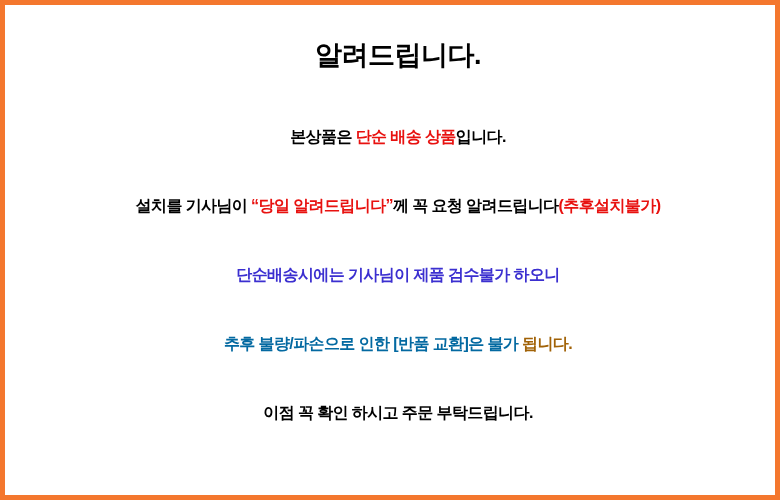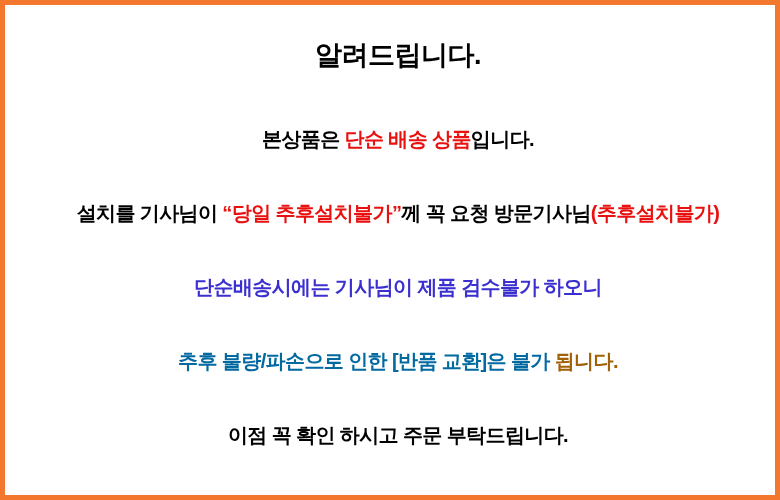--- a/index.html
+++ b/index.html
@@ -49,7 +49,7 @@
   }
   .line {
     text-align: center;
-    font-size: 20px;
+    font-size: 16px;
     font-weight: bold;
     letter-spacing: -0.6px;
     line-height: 1.25;

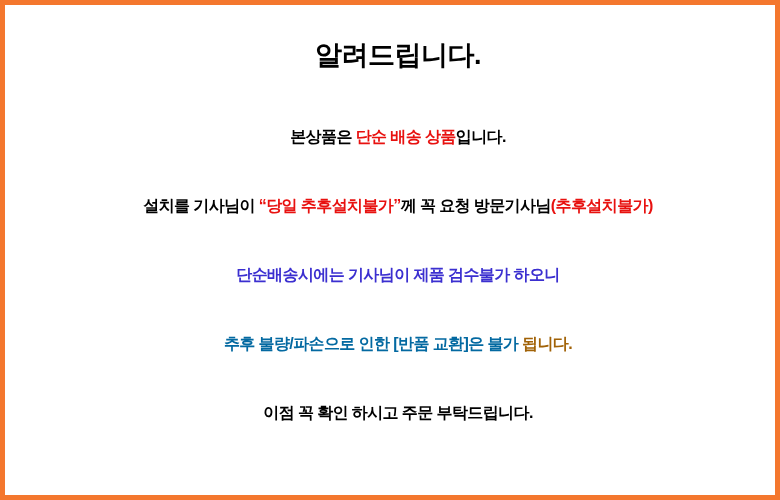--- a/index.html
+++ b/index.html
@@ -71,7 +71,7 @@
     <div class="notice-title">알려드립니다.</div>
     <div class="lines">
         <div class="line"><span class="seg-black" style="color: rgb(0, 0, 0);">본상품은 </span><span class="seg-red" style="color: rgb(232, 17, 15);">단순 배송 상품</span><span class="seg-black" style="color: rgb(0, 0, 0);">입니다.</span></div>
-        <div class="line"><span class="seg-black" style="color: rgb(0, 0, 0);">설치를 기사님이 </span><span class="seg-red" style="color: rgb(232, 17, 15);">“당일 추후설치불가”</span><span class="seg-black" style="color: rgb(0, 0, 0);">께 꼭 요청 방문기사님</span><span class="seg-red" style="color: rgb(232, 17, 15);">(추후설치불가)</span></div>
+        <div class="line"><span class="seg-black" style="color: rgb(0, 0, 0);">설치를 기사님이 </span><span class="seg-red" style="color: rgb(232, 17, 15);">“당일 알려드립니다”</span><span class="seg-black" style="color: rgb(0, 0, 0);">께 꼭 요청 방문기사님</span><span class="seg-red" style="color: rgb(232, 17, 15);">(추후설치불가)</span></div>
         <div class="line"><span class="seg-blue" style="color: rgb(59, 47, 208); margin-top: 42px;">단순배송시에는 기사님이 제품 검수불가 하오니</span></div>
         <div class="line"><span class="seg-red" style="color: #0369a1;">추후 불량/파손으로 인한 [반품 교환]은 불가 </span><span class="seg-black" style="color: #a16207;">됩니다.</span></div>
         <div class="line"><span class="seg-black" style="color: rgb(0, 0, 0);">이점 꼭 확인 하시고 주문 부탁드립니다.</span></div>

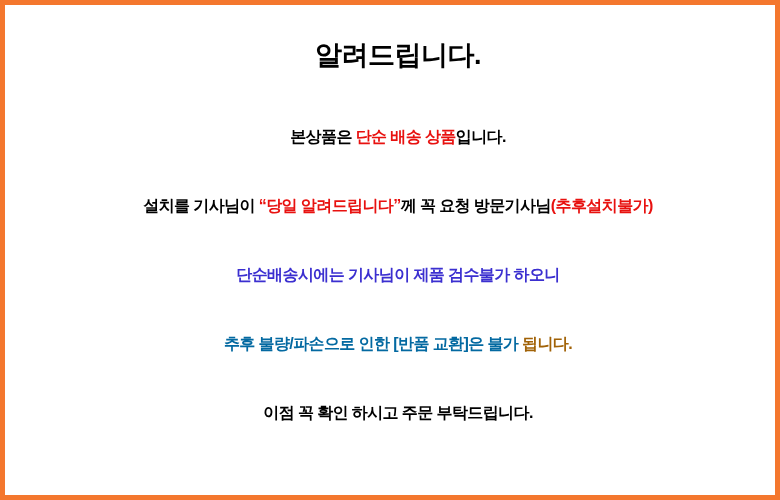--- a/index.html
+++ b/index.html
@@ -71,7 +71,7 @@
     <div class="notice-title">알려드립니다.</div>
     <div class="lines">
         <div class="line"><span class="seg-black" style="color: rgb(0, 0, 0);">본상품은 </span><span class="seg-red" style="color: rgb(232, 17, 15);">단순 배송 상품</span><span class="seg-black" style="color: rgb(0, 0, 0);">입니다.</span></div>
-        <div class="line"><span class="seg-black" style="color: rgb(0, 0, 0);">설치를 기사님이 </span><span class="seg-red" style="color: rgb(232, 17, 15);">“당일 알려드립니다”</span><span class="seg-black" style="color: rgb(0, 0, 0);">께 꼭 요청 방문기사님</span><span class="seg-red" style="color: rgb(232, 17, 15);">(추후설치불가)</span></div>
+        <div class="line"><span class="seg-black" style="color: rgb(0, 0, 0);">설치를 기사님이 </span><span class="seg-red" style="color: rgb(232, 17, 15);">“당일 알려드립니다”</span><span class="seg-black" style="color: rgb(0, 0, 0);">께 꼭 요청 알려드립니다</span><span class="seg-red" style="color: rgb(232, 17, 15);">(추후설치불가)</span></div>
         <div class="line"><span class="seg-blue" style="color: rgb(59, 47, 208); margin-top: 42px;">단순배송시에는 기사님이 제품 검수불가 하오니</span></div>
         <div class="line"><span class="seg-red" style="color: #0369a1;">추후 불량/파손으로 인한 [반품 교환]은 불가 </span><span class="seg-black" style="color: #a16207;">됩니다.</span></div>
         <div class="line"><span class="seg-black" style="color: rgb(0, 0, 0);">이점 꼭 확인 하시고 주문 부탁드립니다.</span></div>

